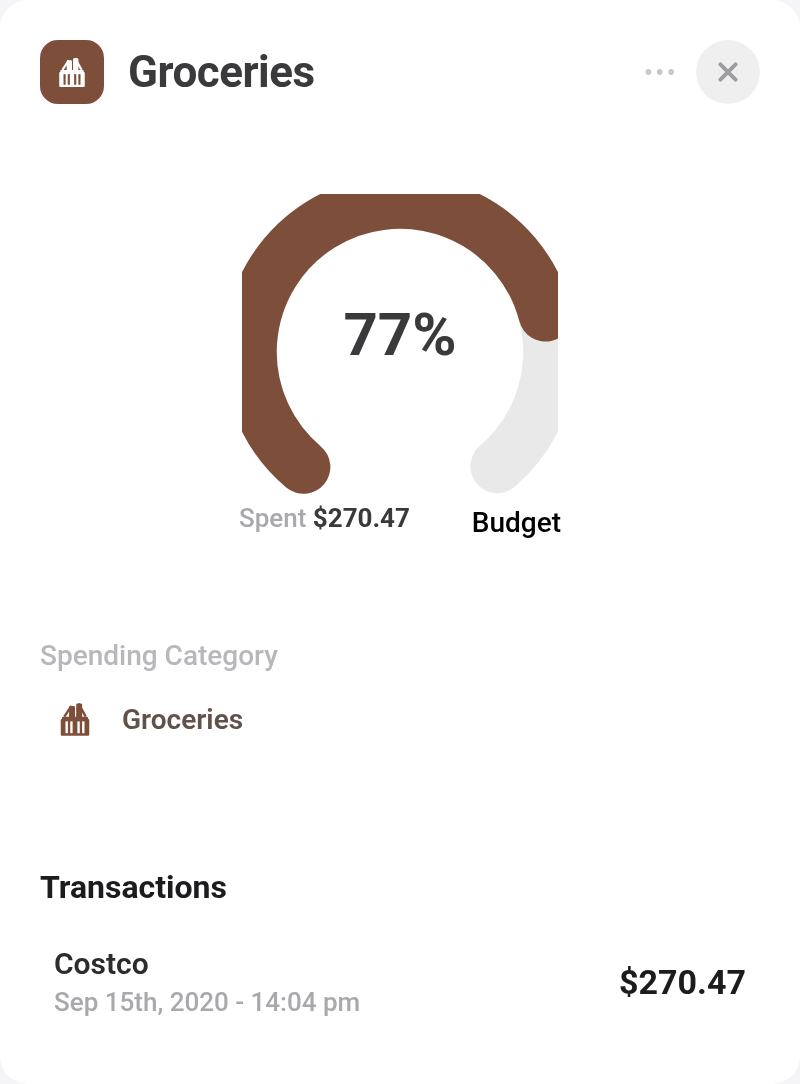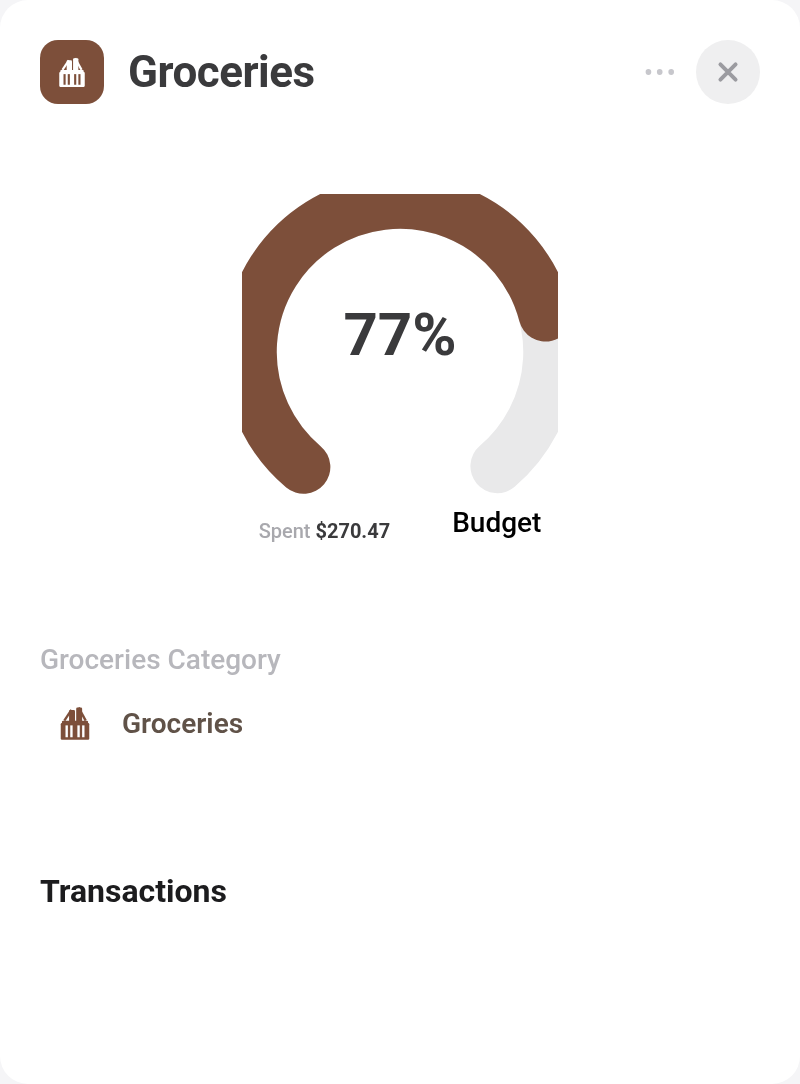--- a/index.html
+++ b/index.html
@@ -104,7 +104,7 @@
   }
   .stat-left { text-align: right; }
   .stat-right { text-align: left; }
-  .stat-line1 { font-size: 20px; line-height: 1.15; margin-top: 16px; }
+  .stat-line1 { font-size: 26px; line-height: 1.15; }
   .muted { color: #a8a8ad; font-weight: 500; }
   .strong { color: #3a3a3c; font-weight: 700; }
   .stat-line2 { font-size: 28px; color: #000000; font-weight: 500; margin-top: 2px; }

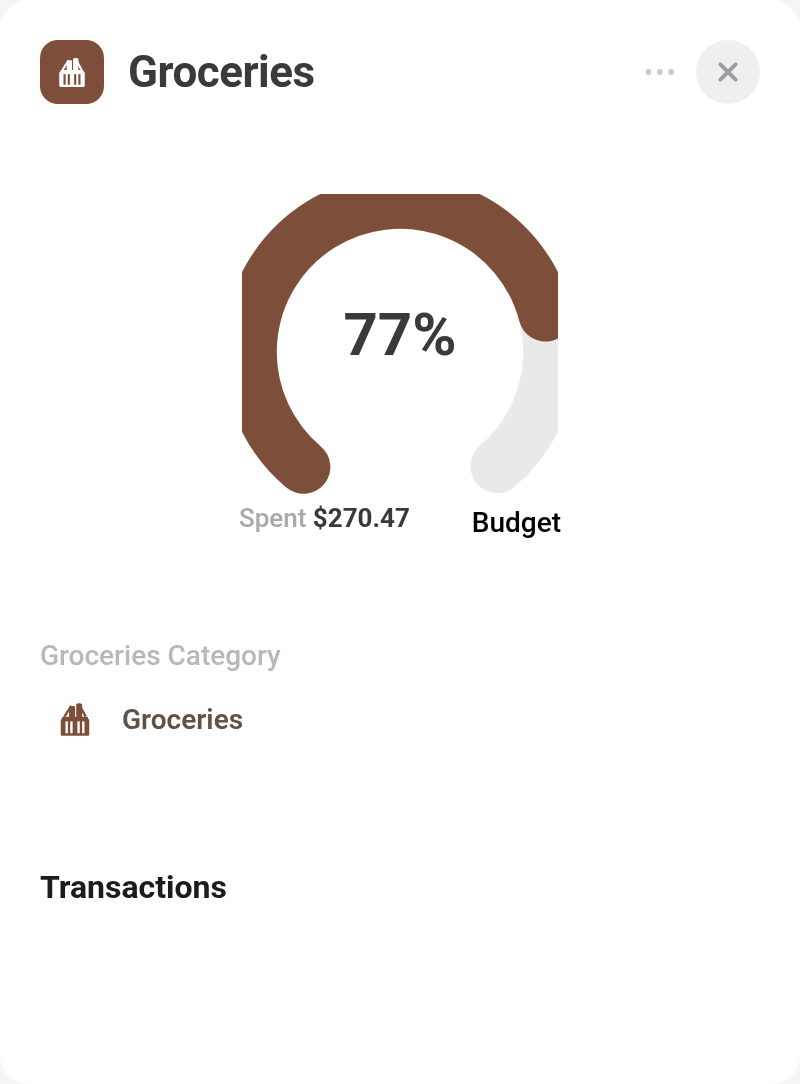--- a/index.html
+++ b/index.html
@@ -223,7 +223,7 @@
     </div>
   </div>
 
-  <div class="section-label">Groceries Category</div>
+  <div class="section-label">Spending Category</div>
   <div class="cat-row">
     <svg class="cat-icon" viewBox="0 0 32 32">
       <g fill="#7d4f3a">

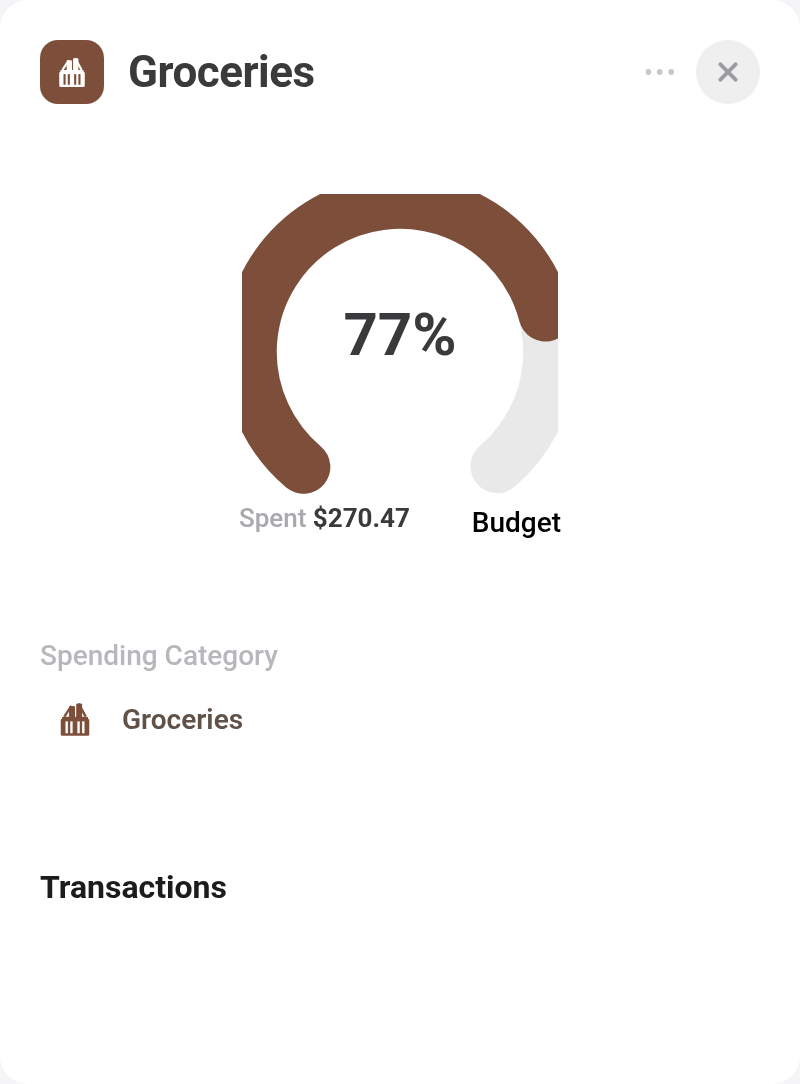--- a/index.html
+++ b/index.html
@@ -244,6 +244,13 @@
 
   <div class="tx-heading">Transactions</div>
 
+  <div class="tx-row">
+    <div class="tx-left">
+      <div class="tx-name">Costco</div>
+      <div class="tx-date">Sep 15th, 2020 - 14:04 pm</div>
+    </div>
+    <div class="tx-amount">$270.47</div>
+  </div>
 
 </div>
 

